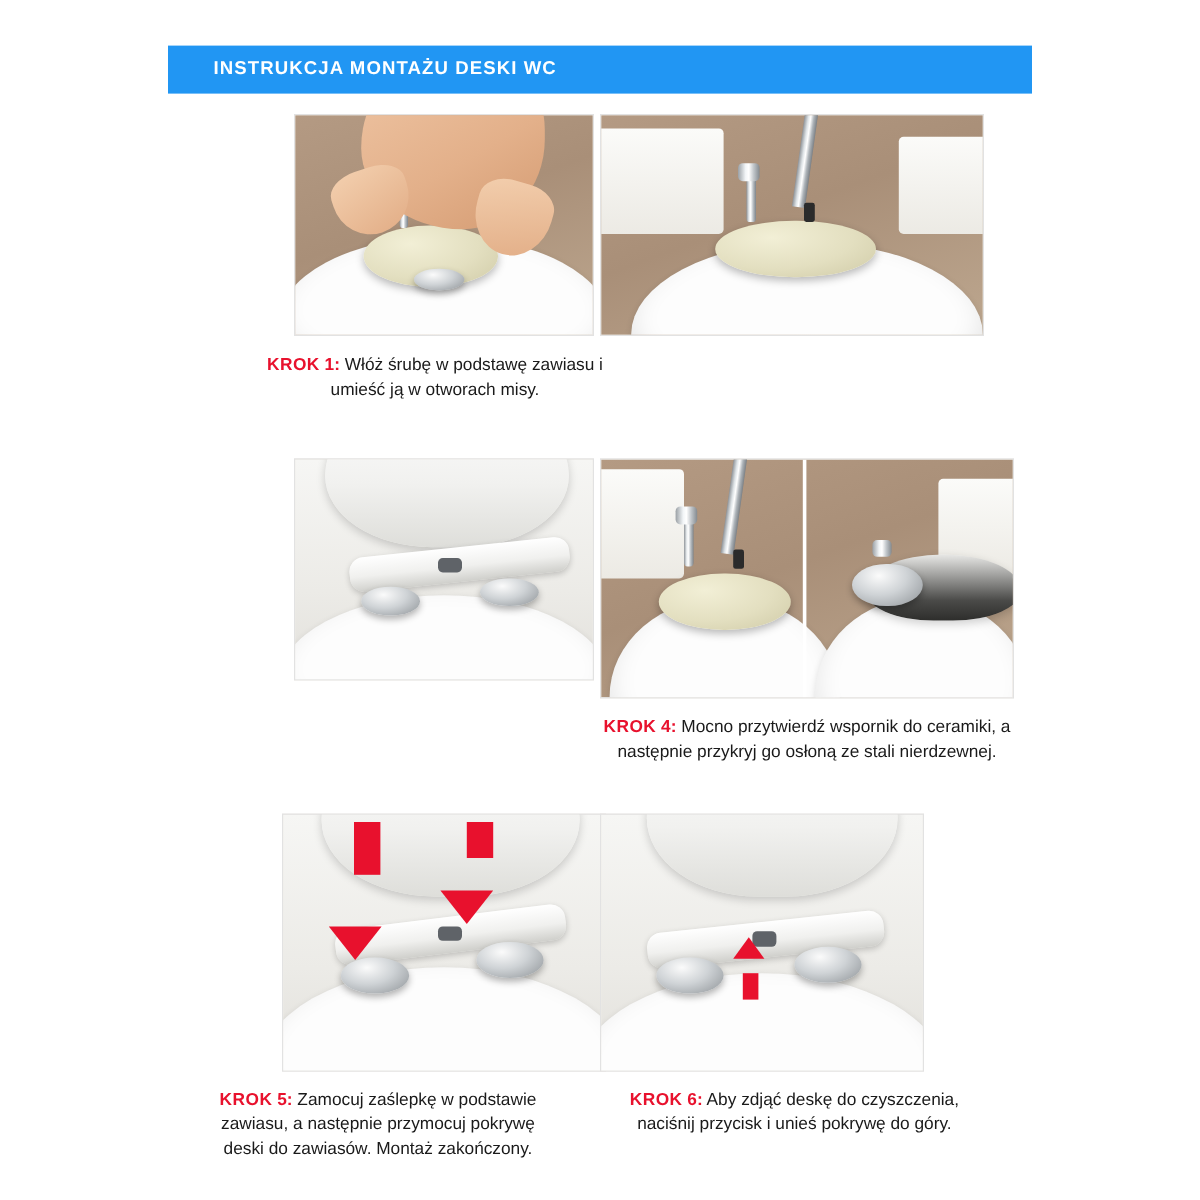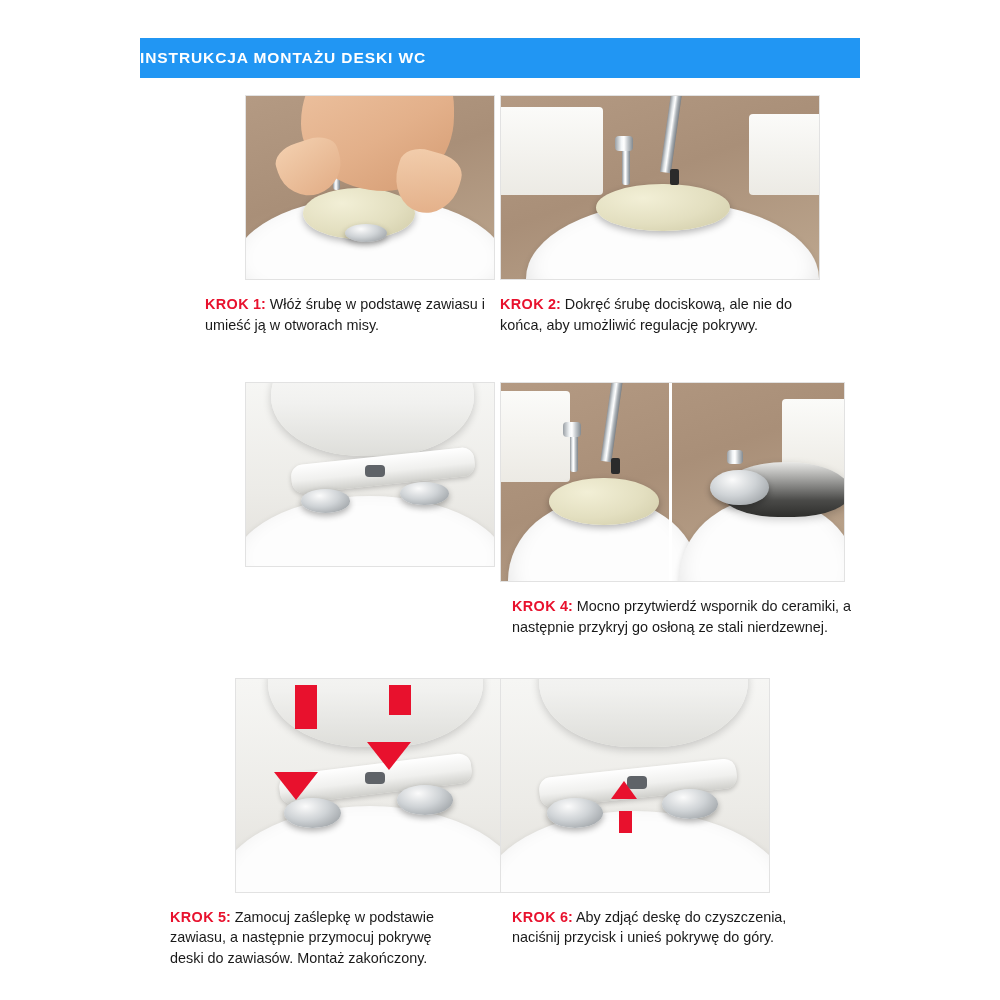--- a/index.html
+++ b/index.html
@@ -33,6 +33,7 @@
     font-size: 15.5px;
     font-weight: bold;
     letter-spacing: 0.9px;
+    padding-left: 38px;
     white-space: nowrap;
   }
 

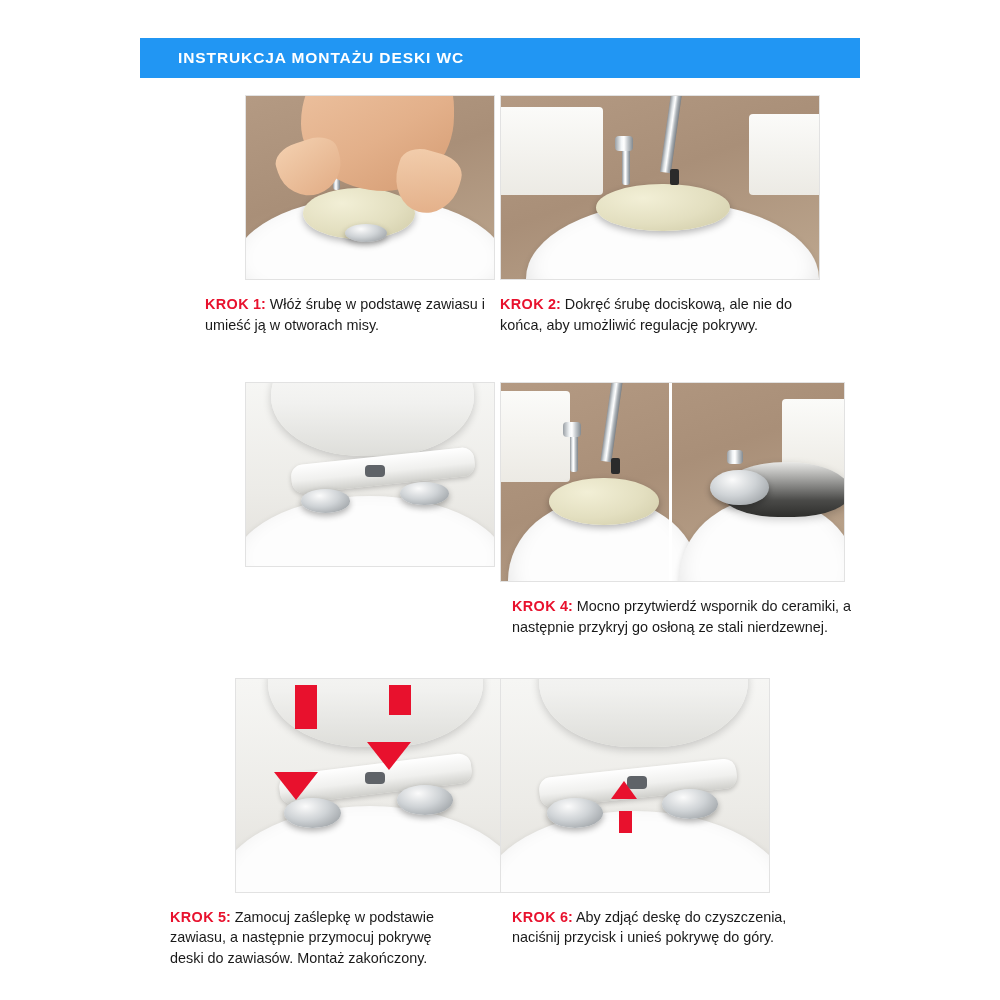--- a/index.html
+++ b/index.html
@@ -46,6 +46,7 @@
   .row {
     display: flex;
     width: 952px;
+    text-align: center;
   }
   .col {
     width: 330px;

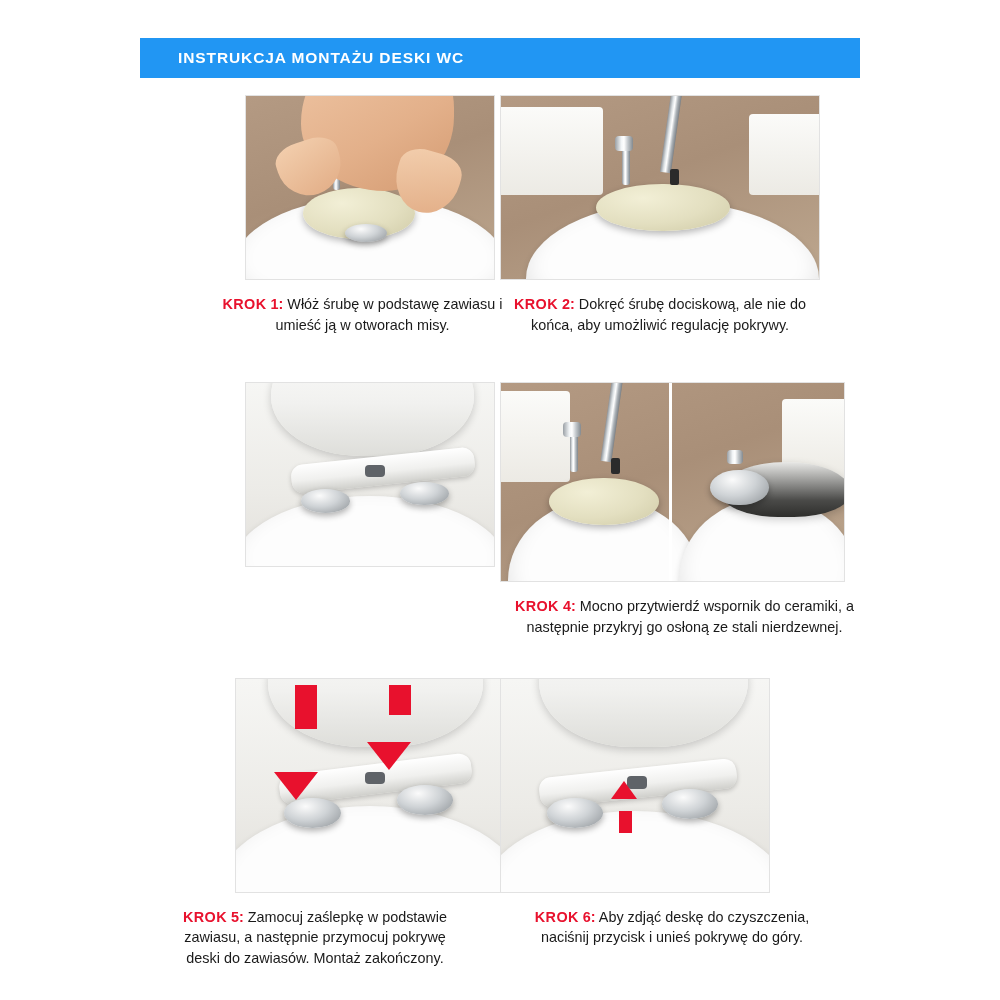--- a/index.html
+++ b/index.html
@@ -238,11 +238,6 @@
           <div class="bolt-head" style="left:36%; top:22%; width:18px; height:15px;"></div>
           <div class="screwdriver" style="left:52%; top:-6%; width:11px; height:48%; transform:rotate(8deg);"></div>
           <div class="driver-tip" style="left:53%; top:40%; width:9px; height:16px;"></div>
-        </div>
-        <div class="caption c2">
-          <span class="step-label">KROK</span>
-          <span class="step-num">2:</span>
-          <span>Dokręć śrubę dociskową, ale nie do końca, aby umożliwić regulację pokrywy.</span>
         </div>
       </div>
     </div>

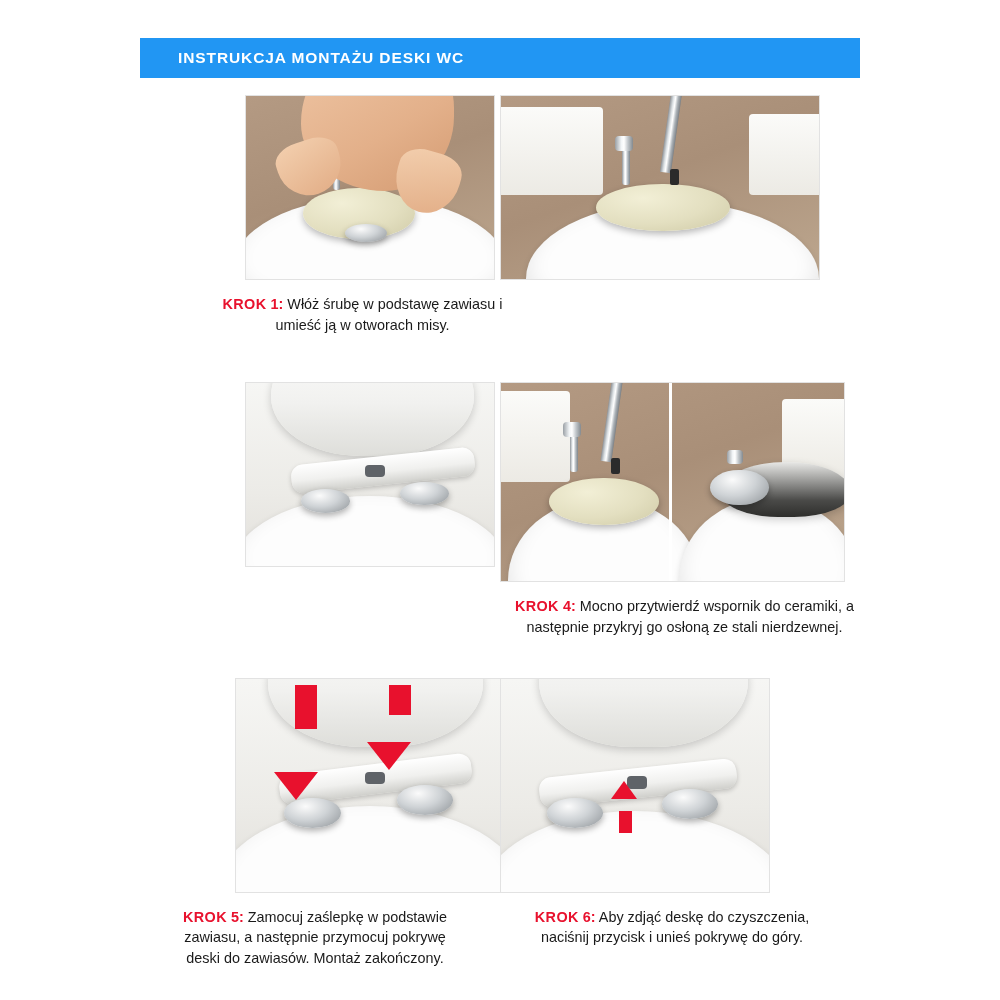--- a/index.html
+++ b/index.html
@@ -76,7 +76,7 @@
   .caption.c1 { width: 315px; margin-left: 35px; }
   .caption.c2 { width: 320px; margin-left: 0px; }
   .caption.c3 { width: 290px; margin-left: 35px; }
-  .caption.c4 { width: 345px; margin-left: 12px; }
+  .caption.c4 { width: 345px; margin-left: 0px; }
   .caption.c5 { width: 290px; }
   .caption.c6 { width: 320px; margin-left: 12px; }
 

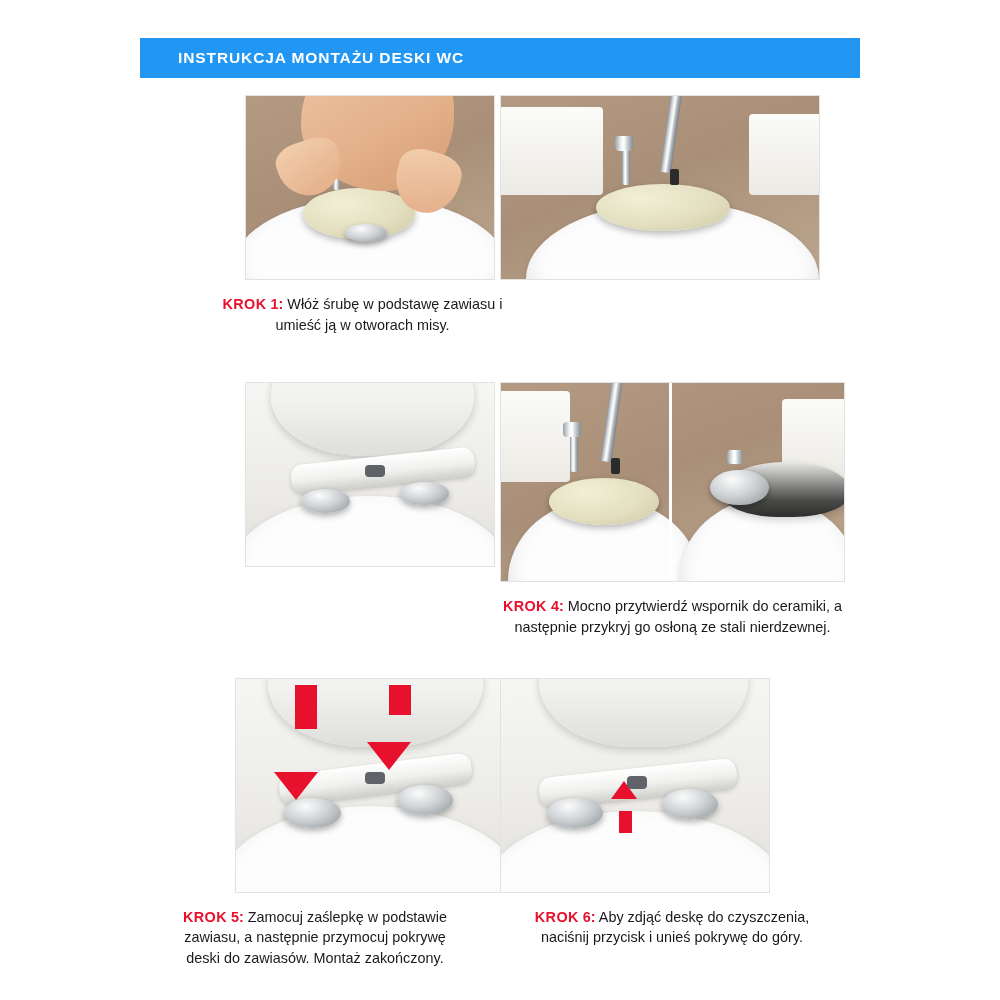--- a/index.html
+++ b/index.html
@@ -78,7 +78,7 @@
   .caption.c3 { width: 290px; margin-left: 35px; }
   .caption.c4 { width: 345px; margin-left: 0px; }
   .caption.c5 { width: 290px; }
-  .caption.c6 { width: 320px; margin-left: 12px; }
+  .caption.c6 { width: 320px; margin-left: 2px; }
 
   .step-label {
     color: #e8112d;

